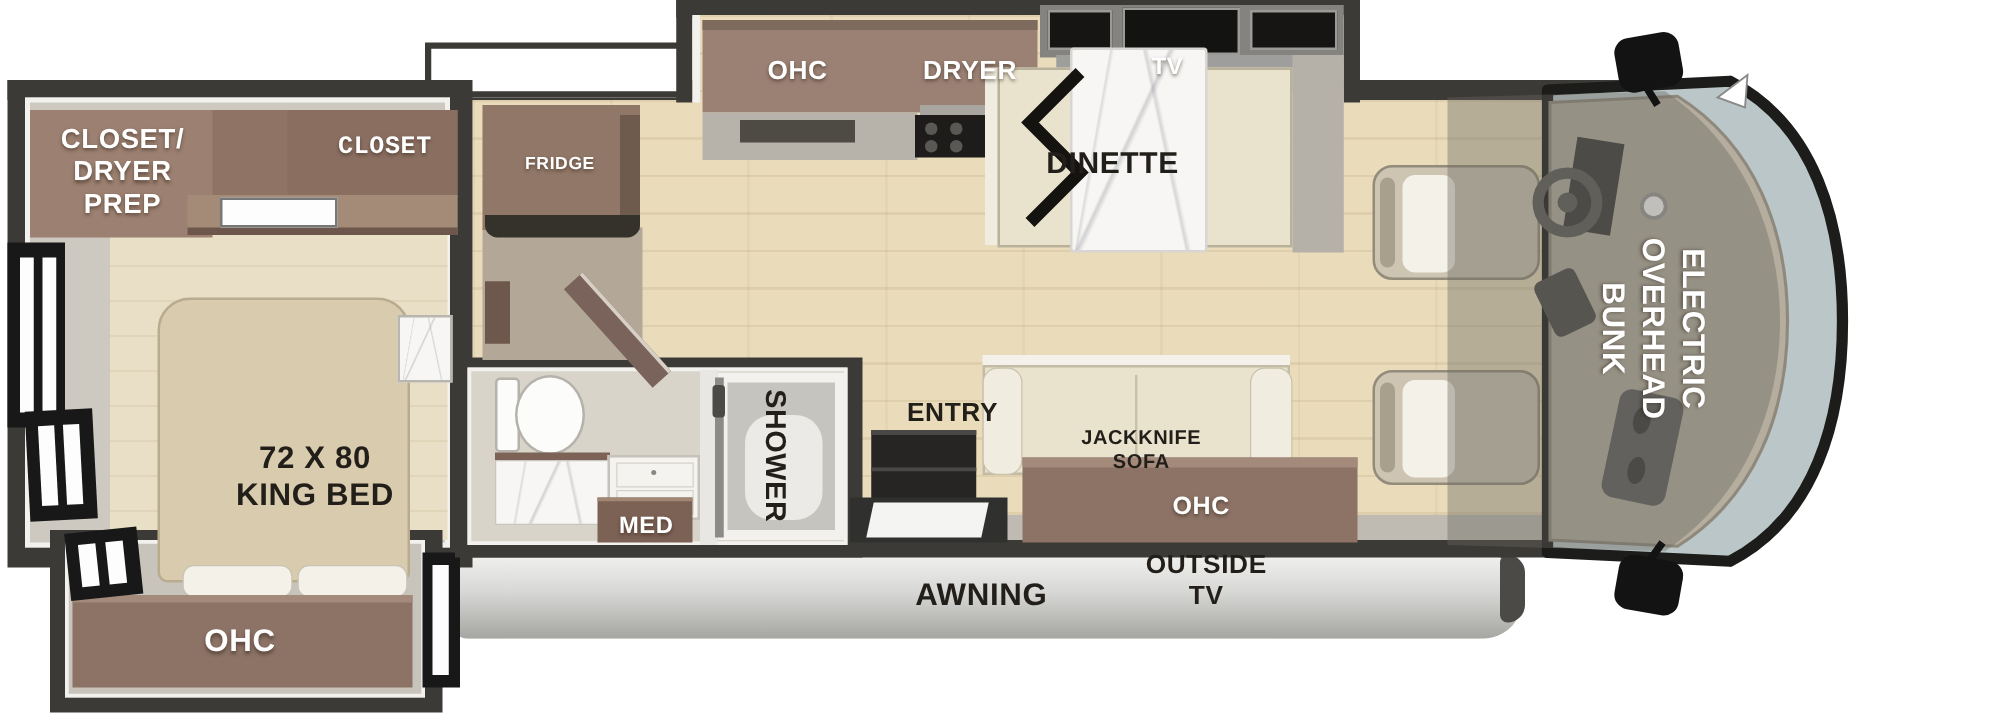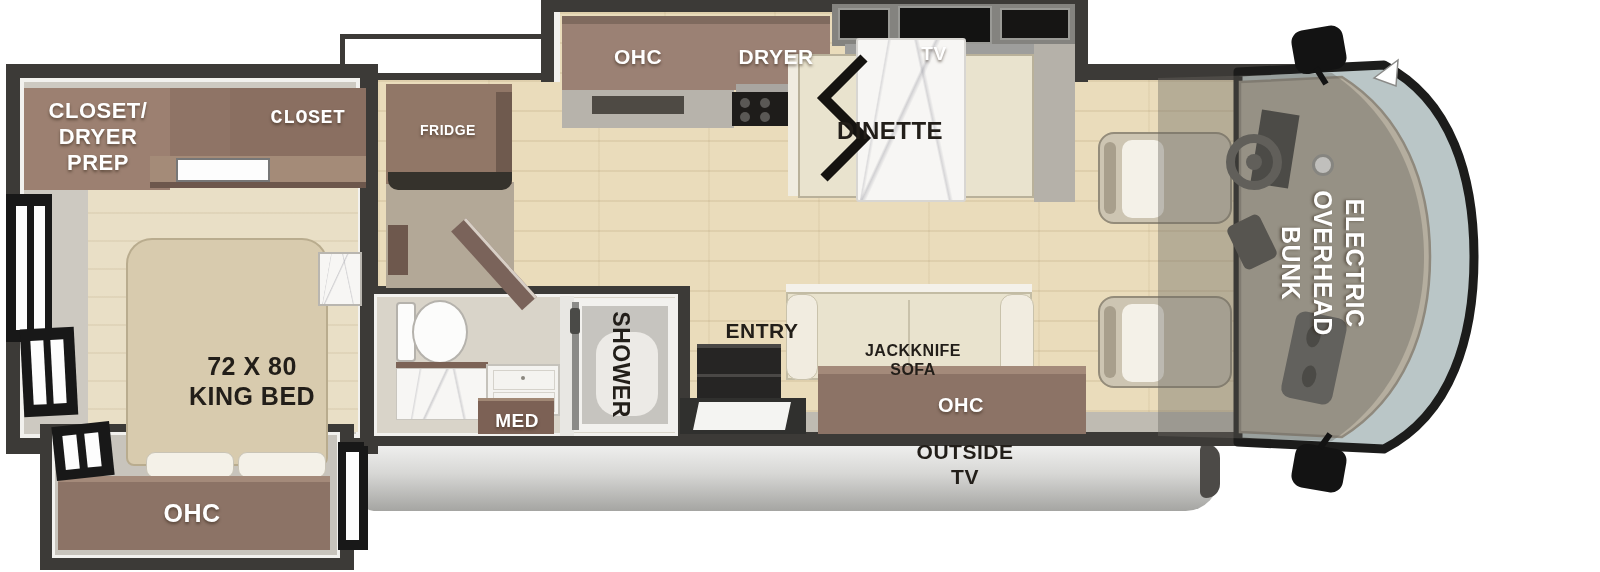--- a/index.html
+++ b/index.html
@@ -209,6 +209,7 @@
 SOFA</div>
   <div class="lbl lw" style="left:916px;top:394px;width:90px;font-size:20px;">OHC</div>
 
+  <div class="lbl lb" style="left:707px;top:462px;width:156px;font-size:25px;">AWNING</div>
   <div class="lbl lb" style="left:898px;top:440px;width:134px;font-size:21px;">OUTSIDE
 TV</div>
 

